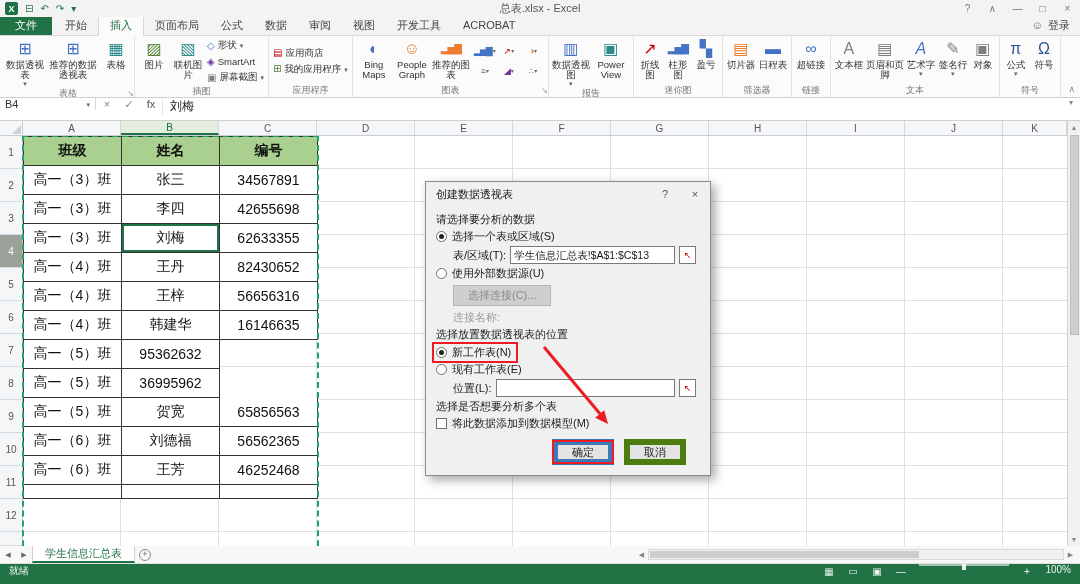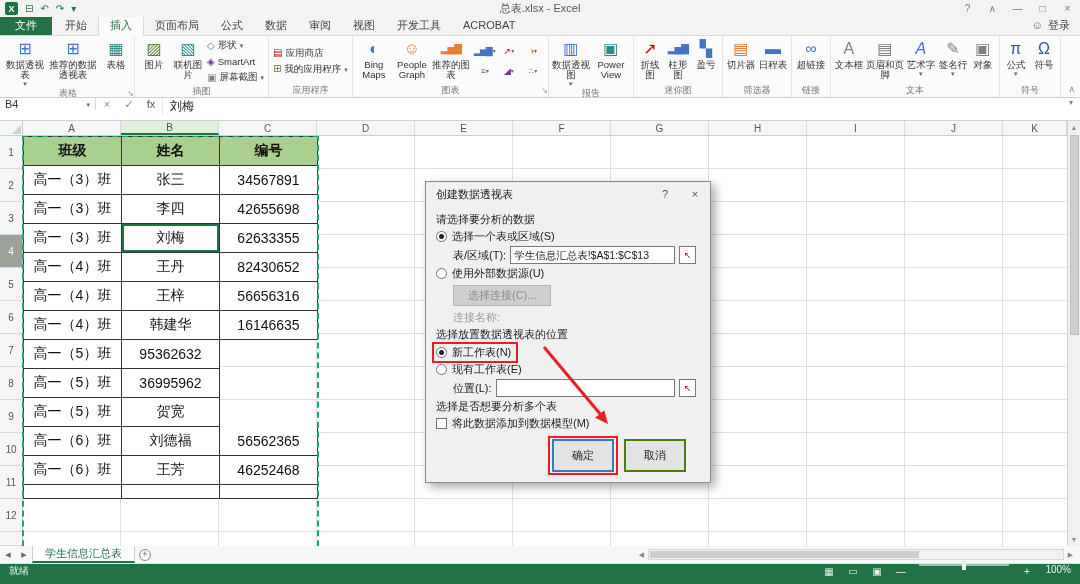--- a/index.html
+++ b/index.html
@@ -486,6 +486,7 @@
             <div class="trow">
               <div class="tc">高一（5）班</div>
               <div class="tc">贺宽</div>
+              <div class="tc">65856563</div>
             </div>
             <div class="trow">
               <div class="tc">高一（6）班</div>

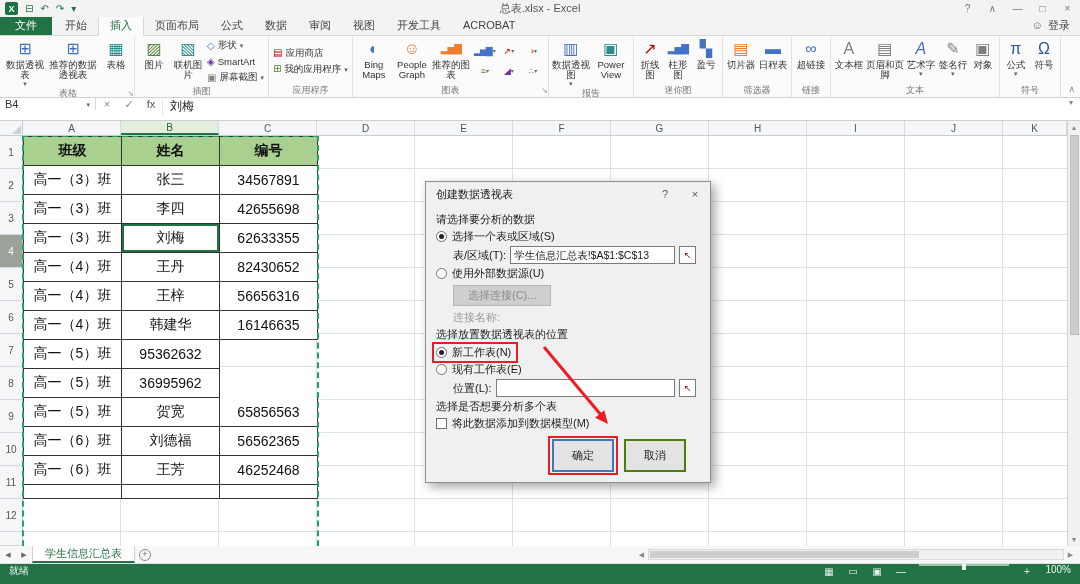--- a/index.html
+++ b/index.html
@@ -92,7 +92,7 @@
 .dbtn-dis{margin:2px 0 2px 17px;display:inline-flex;align-items:center;justify-content:center;background:#cfcfcf;border:1px solid #b5b5b5;color:#8a8a8a;padding:2px 14px;font-size:11px}
 .graylbl{color:#9a9a9a;margin:2px 0 2px 17px}
 .dfoot{display:flex;justify-content:flex-end;gap:10px;padding:5px 14px 10px 0;margin-top:3px}
-.dbtn{min-width:62px;height:33px;display:flex;align-items:center;justify-content:center;background:#e3e3e3;border:2px solid #4d7c0f;font-size:11px;color:#222}
+.dbtn{min-width:62px;height:26px;display:flex;align-items:center;justify-content:center;background:#e3e3e3;border:6px solid #4d7c0f;font-size:11px;color:#222}
 .dbtn.primary{border-color:#3f77bb;position:relative}
 .ring{position:absolute;left:-4px;top:-3px;right:-4px;bottom:-3px;border:2px solid #ec1c24;z-index:6;pointer-events:none}
 .ring.big{left:-6px;top:-5px;right:-6px;bottom:-5px}

